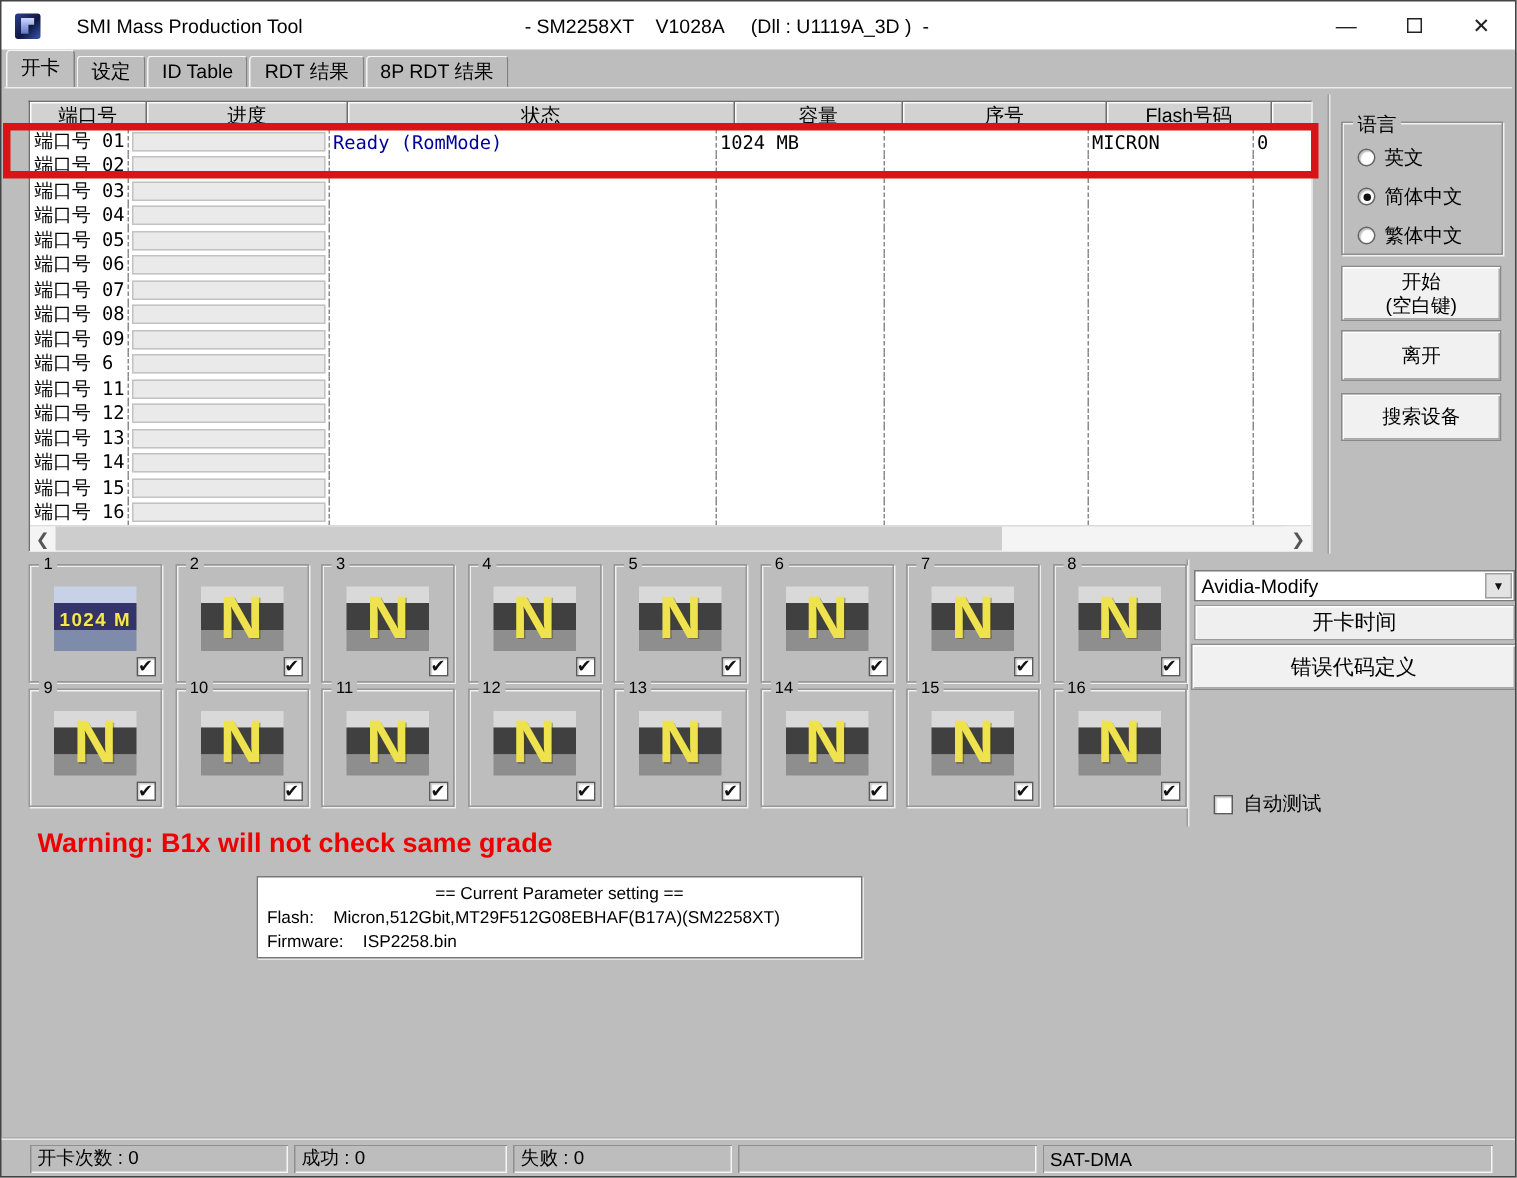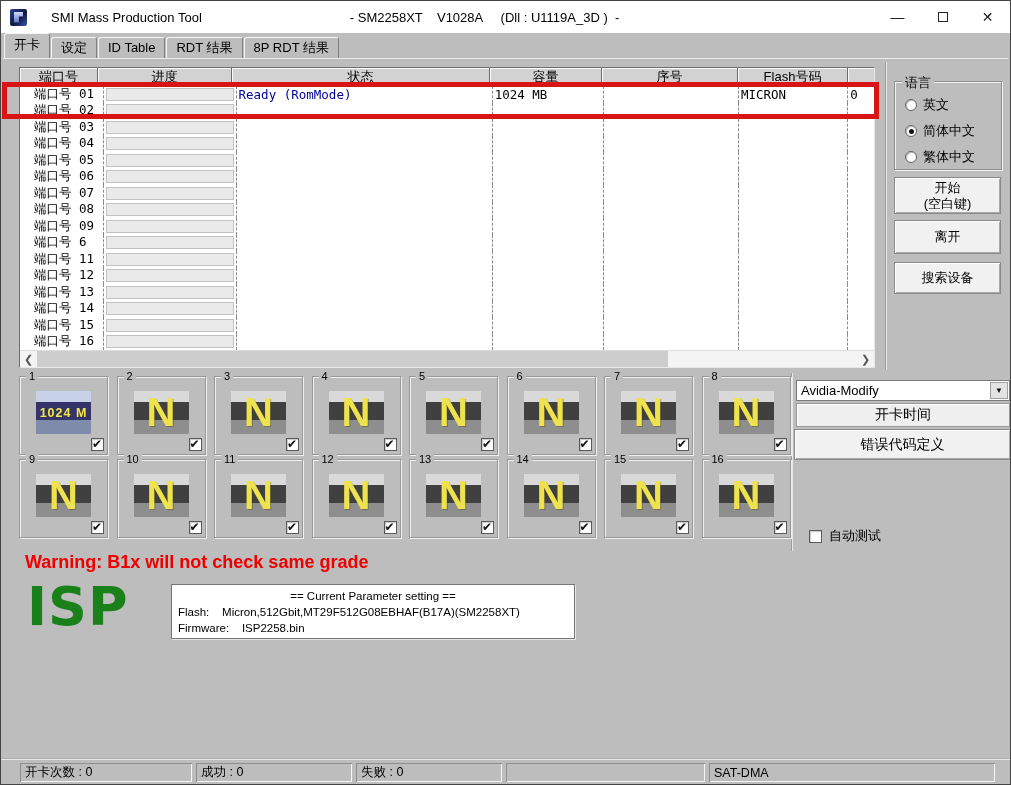--- a/index.html
+++ b/index.html
@@ -41,7 +41,7 @@
   .hcell:nth-child(7){width:26px; border-right:none}
   .grow { display:flex; height:16.5px; align-items:center; font-family:"DejaVu Sans Mono", monospace; font-size:12.5px; }
   .gcell { height:100%; display:flex; align-items:center; overflow:hidden; white-space:nowrap; border-right:1px dashed #8a8a8a; padding:0 2px; }
-  .gcell:nth-child(1){width:84px; padding-left:14px;}
+  .gcell:nth-child(1){width:66px; padding-left:3px;}
   .gcell:nth-child(2){width:134px; padding:0;}
   .gcell:nth-child(3){width:258px; color:#000099;}
   .gcell:nth-child(4){width:112px;}

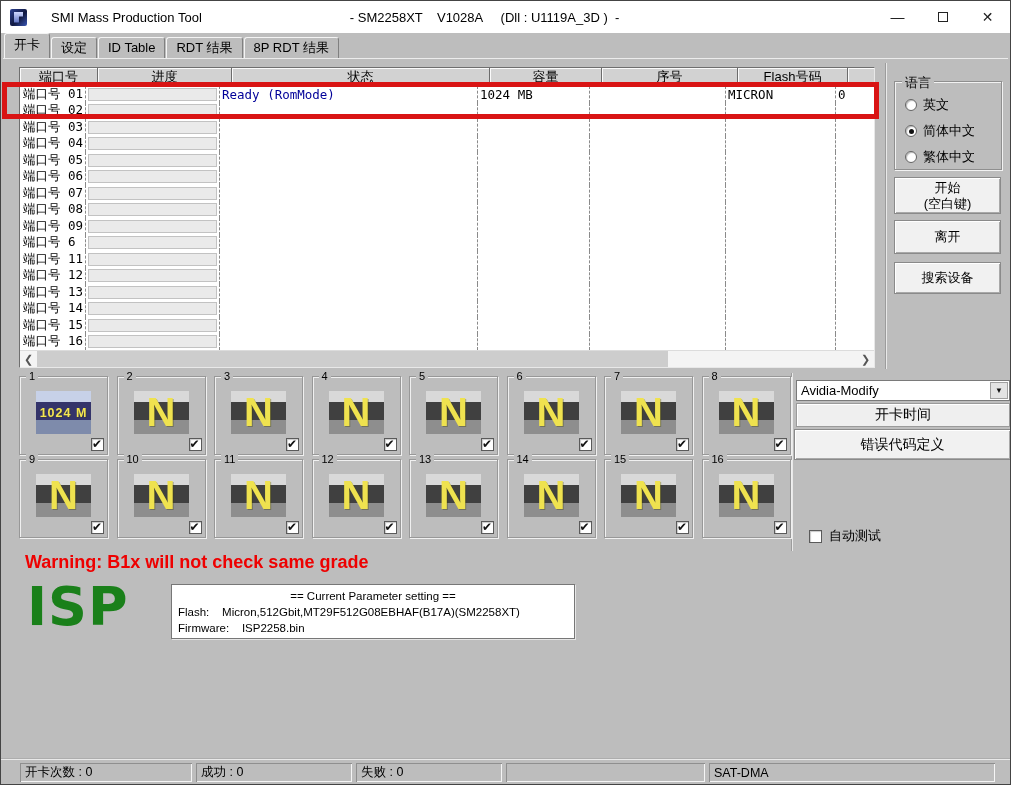--- a/index.html
+++ b/index.html
@@ -600,7 +600,6 @@
   </div>
 
   <div class="warning">Warning: B1x will not check same grade</div>
-  <div class="isp">ISP</div>
   <div class="parambox">
     <div class="ptitle">== Current Parameter setting ==</div>
     <div class="pline">Flash:    Micron,512Gbit,MT29F512G08EBHAF(B17A)(SM2258XT)</div>

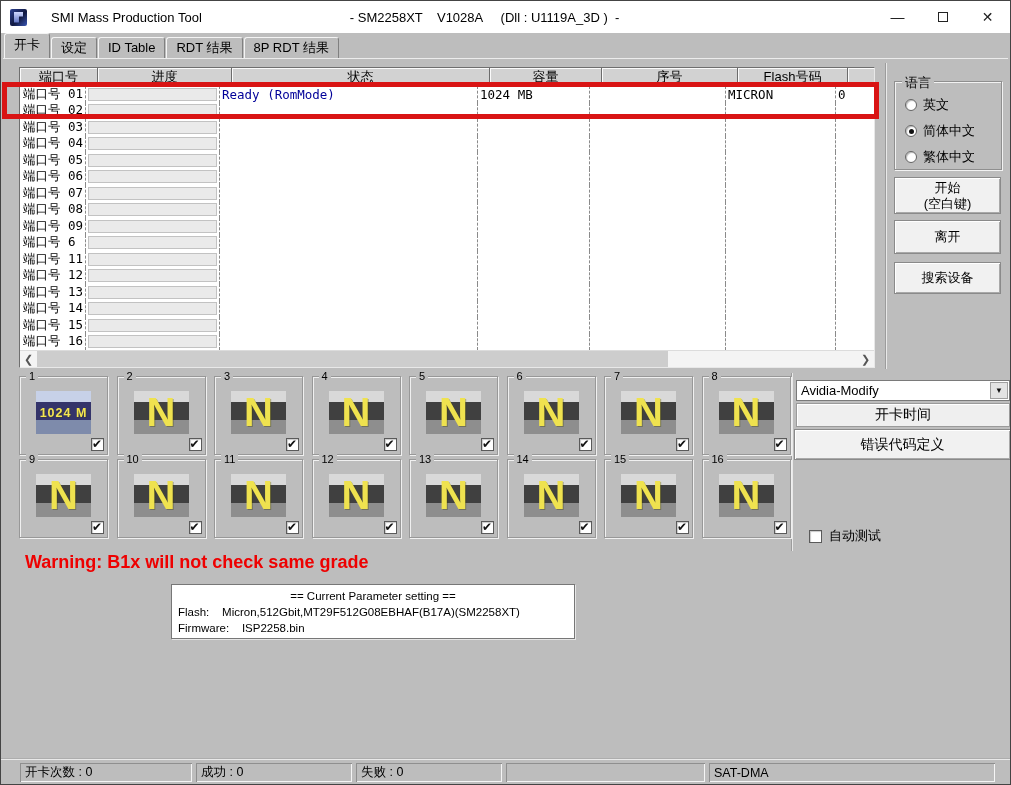--- a/index.html
+++ b/index.html
@@ -111,7 +111,7 @@
   .statusedge { position:absolute; left:0; right:0; bottom:24px; height:2px; background:#adadad; border-bottom:1px solid #e9e9e9; }
   .statusbar { position:absolute; left:16px; right:0; bottom:0; height:23px; display:flex; align-items:stretch; padding:2px 15px 2px 3px; gap:4px; }
   .spanel { box-shadow:inset 1px 1px 0 #8f8f8f, inset -1px -1px 0 #f5f5f5; display:flex; align-items:center; padding-left:5px; font-size:12.5px; white-space:pre; }
-  .spanel:nth-child(1){width:172px}.spanel:nth-child(2){width:156px}.spanel:nth-child(3){width:146px}
+  .spanel:nth-child(1){width:172px}.spanel:nth-child(2){width:142px}.spanel:nth-child(3){width:146px}
   .spanel:nth-child(4){width:199px}.spanel:nth-child(5){flex:1}
 </style>
 </head>

